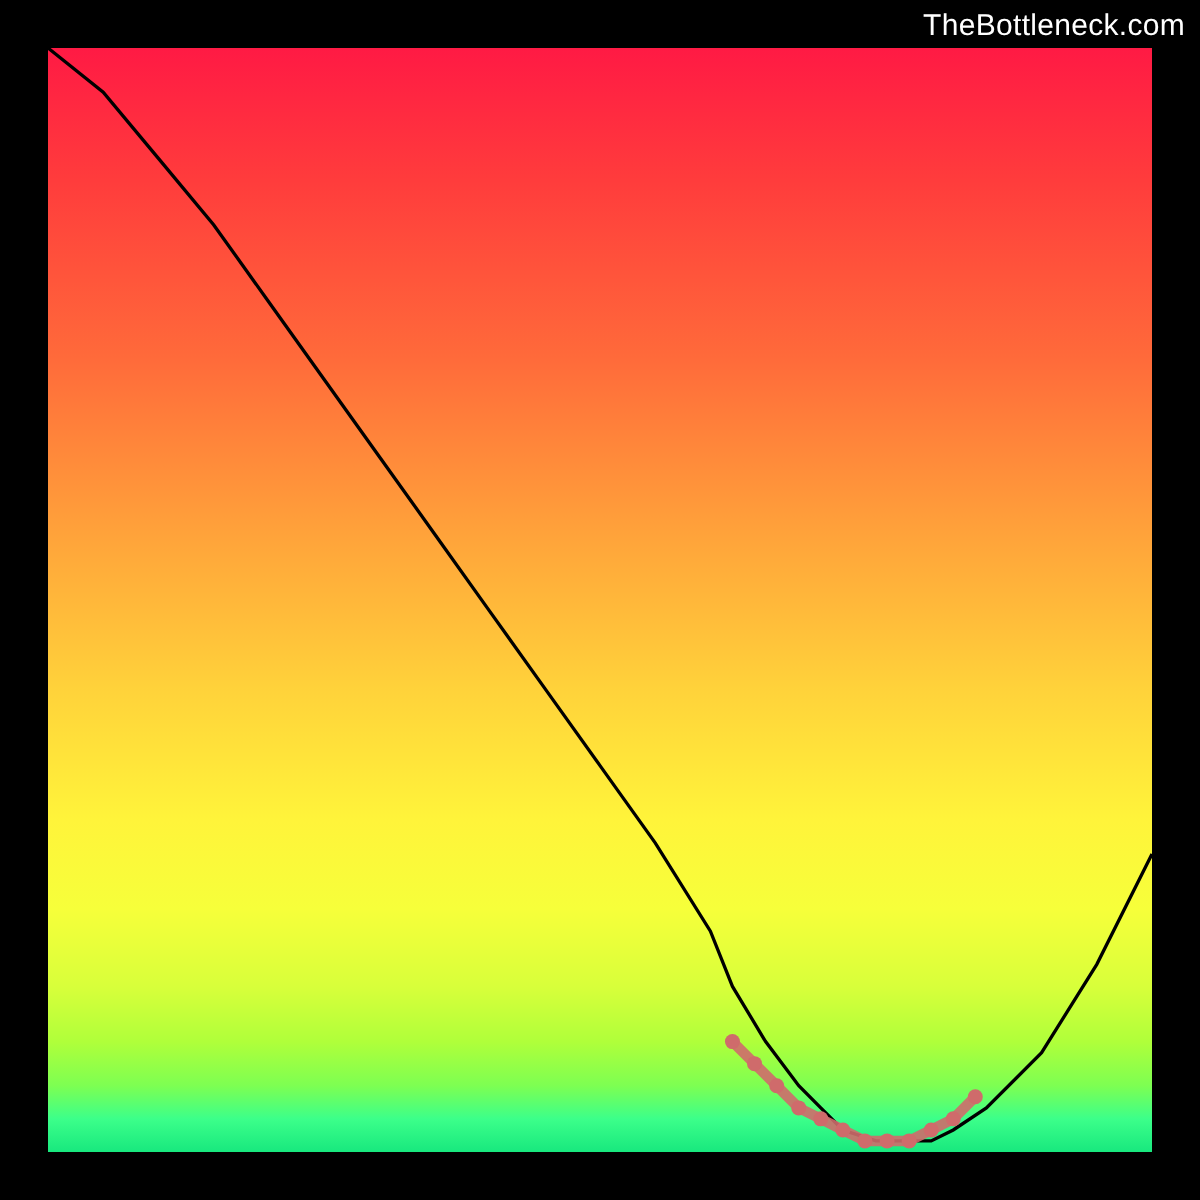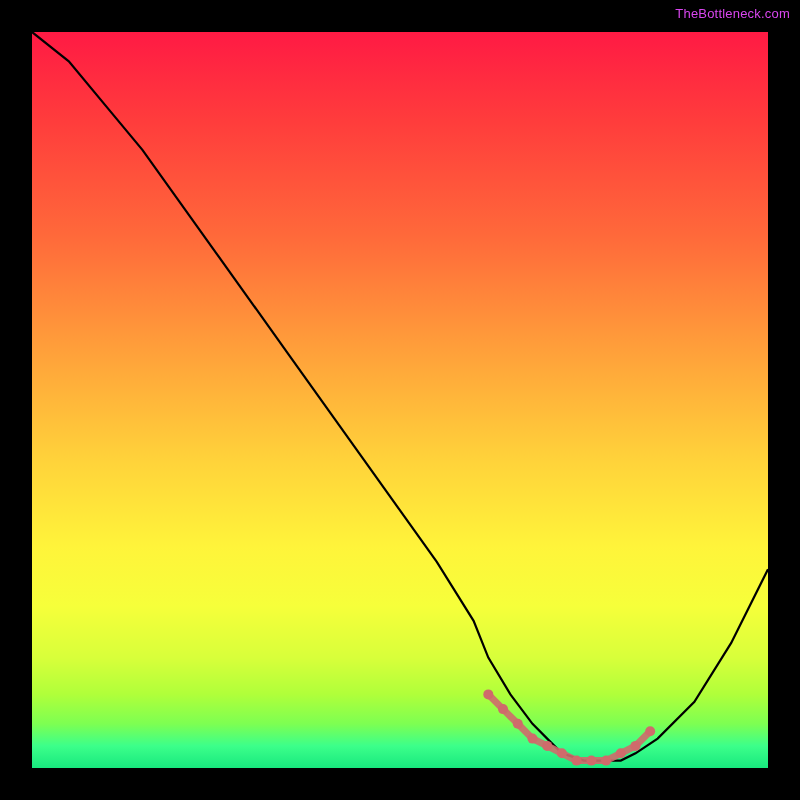--- a/index.html
+++ b/index.html
@@ -48,8 +48,8 @@
     position: absolute;
     top: 6px;
     right: 10px;
-    color: #d946ef;
-    font-size: 13px;
+    color: #ffffff;
+    font-size: 20px;
     font-weight: 500;
     letter-spacing: 0.2px;
   }

